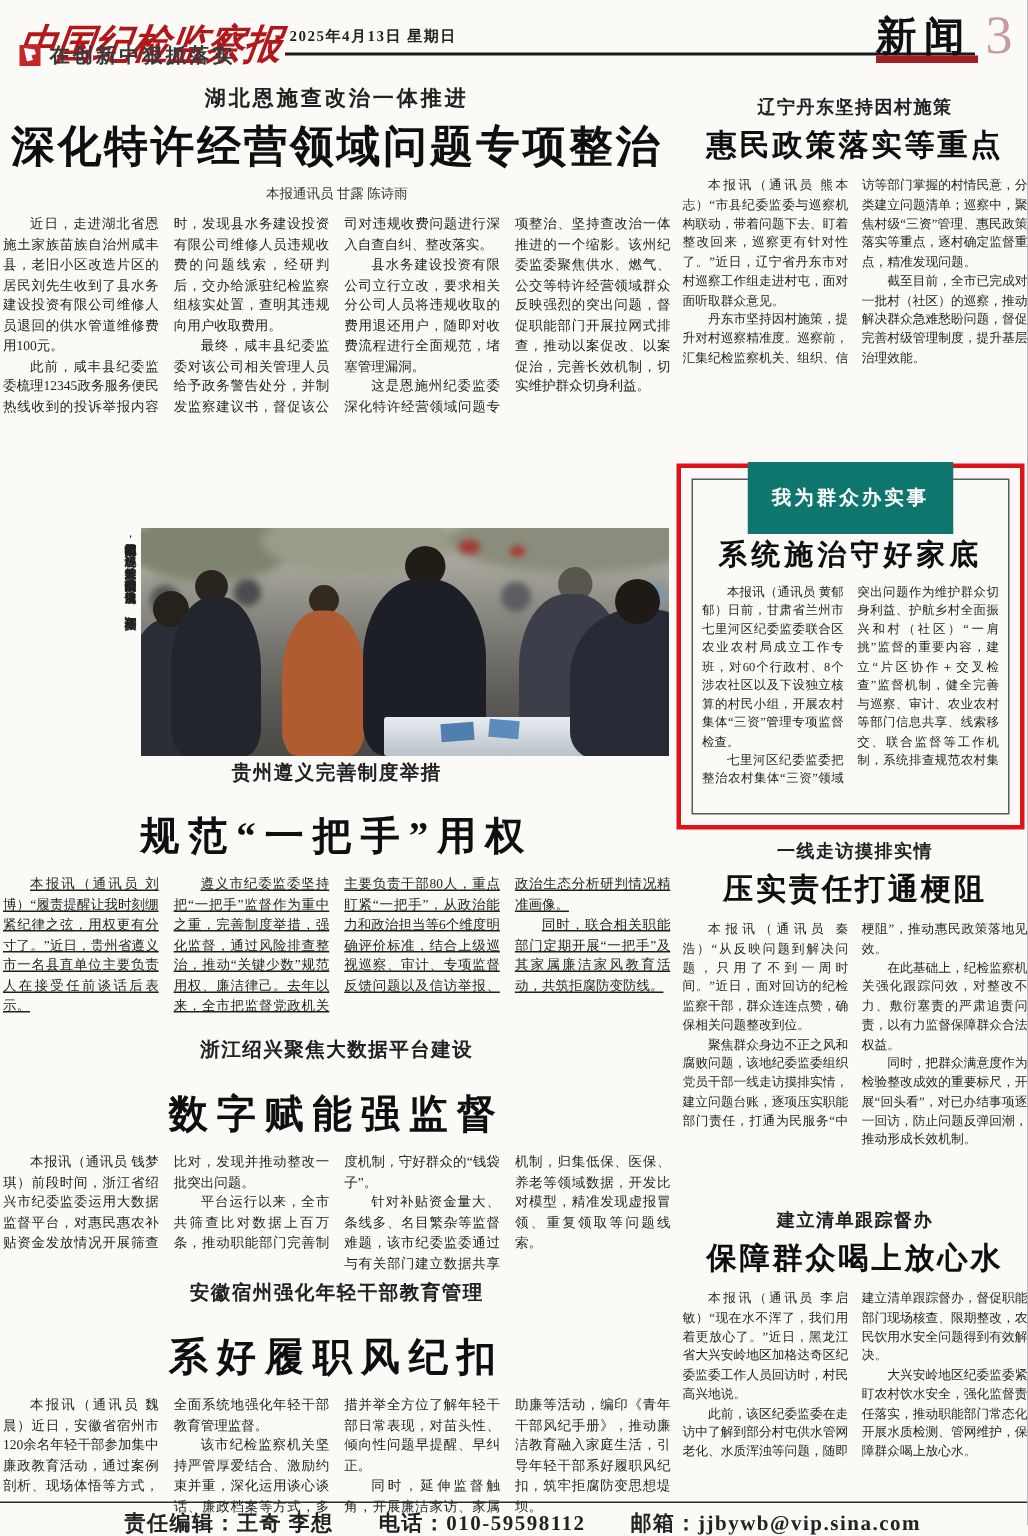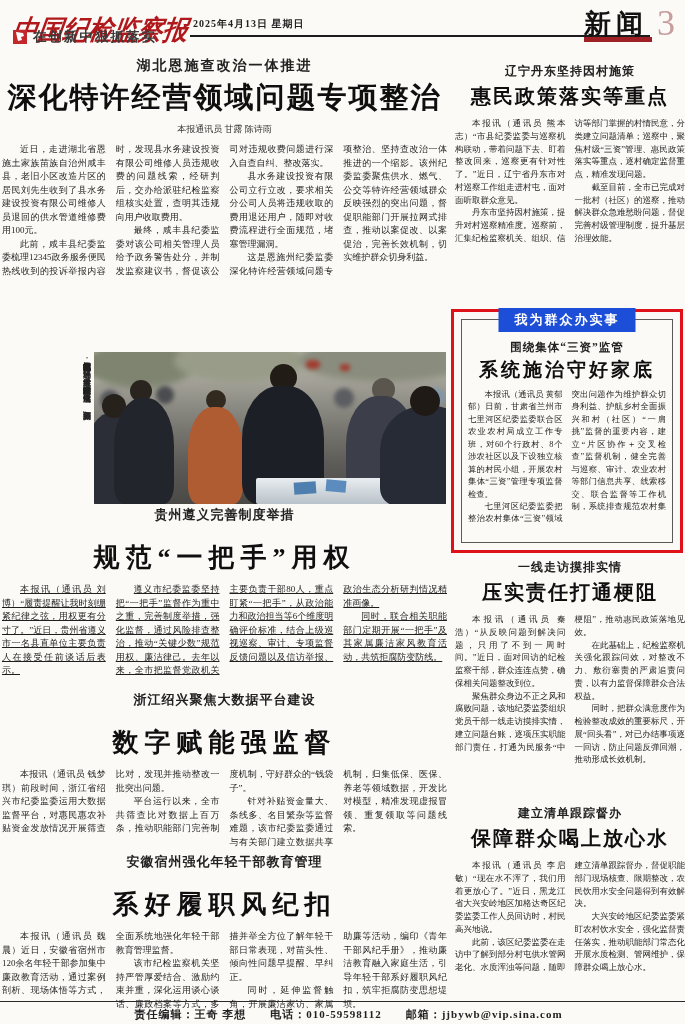--- a/index.html
+++ b/index.html
@@ -60,8 +60,8 @@
   .feature-inner { position:relative; margin:7px; height:224px; border:1px solid #5a5a5a; padding:2px 6px 0 6px; }
   .feature-badge {
     position:absolute; top:-12px; left:50%; transform:translateX(-50%);
-    background:#1d4ed8; color:#fff; font-size:13px; font-weight:bold;
-    letter-spacing:2px; padding:3px 16px; white-space:nowrap;
+    background:#0f766e; color:#fff; font-size:13px; font-weight:bold;
+    letter-spacing:2px; padding:15px 16px; white-space:nowrap;
   }
   #feature .kicker { margin-top:18px; font-size:11.5px; letter-spacing:1px; }
   #feature .hl { font-size:19px; letter-spacing:3px; margin-top:2px; }

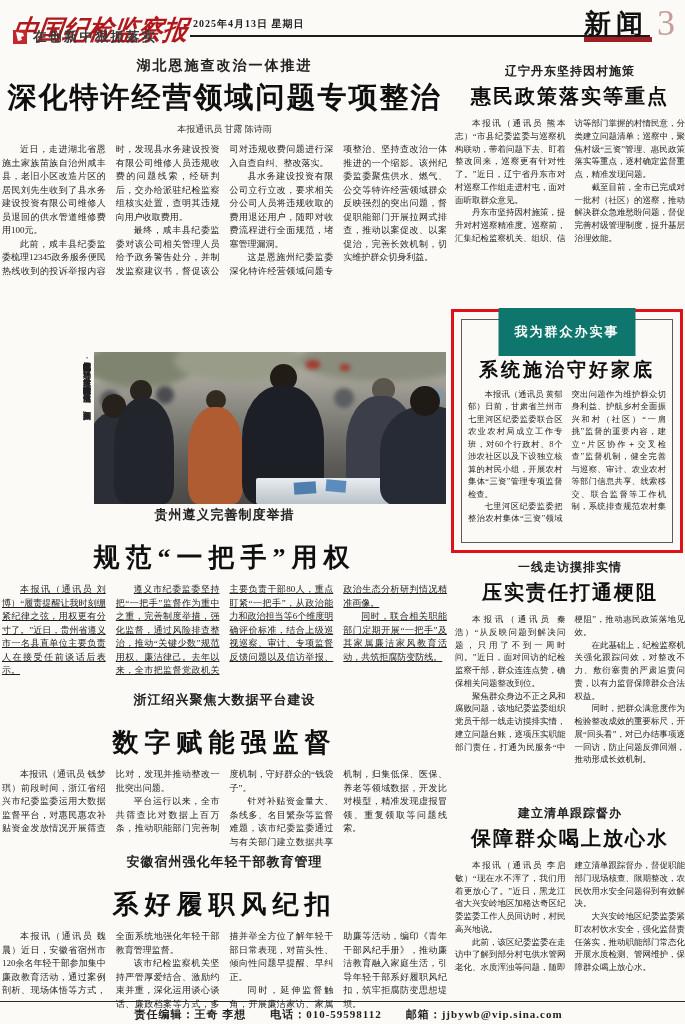--- a/index.html
+++ b/index.html
@@ -82,7 +82,7 @@
   .head { border-radius:50%; }
   
   .foot-rule { position:absolute; left:0; right:0; top:1001px; border-top:1.5px solid #2a2a2a; }
-  .foot-text { position:absolute; left:12px; right:0; top:1007px; text-align:center; font-size:11px; font-weight:bold; color:#222; letter-spacing:1px; }
+  .foot-text { position:absolute; left:12px; right:0; top:1007px; text-align:center; font-size:14px; font-weight:bold; color:#222; letter-spacing:1px; }
 </style>
 </head>
 <body>

